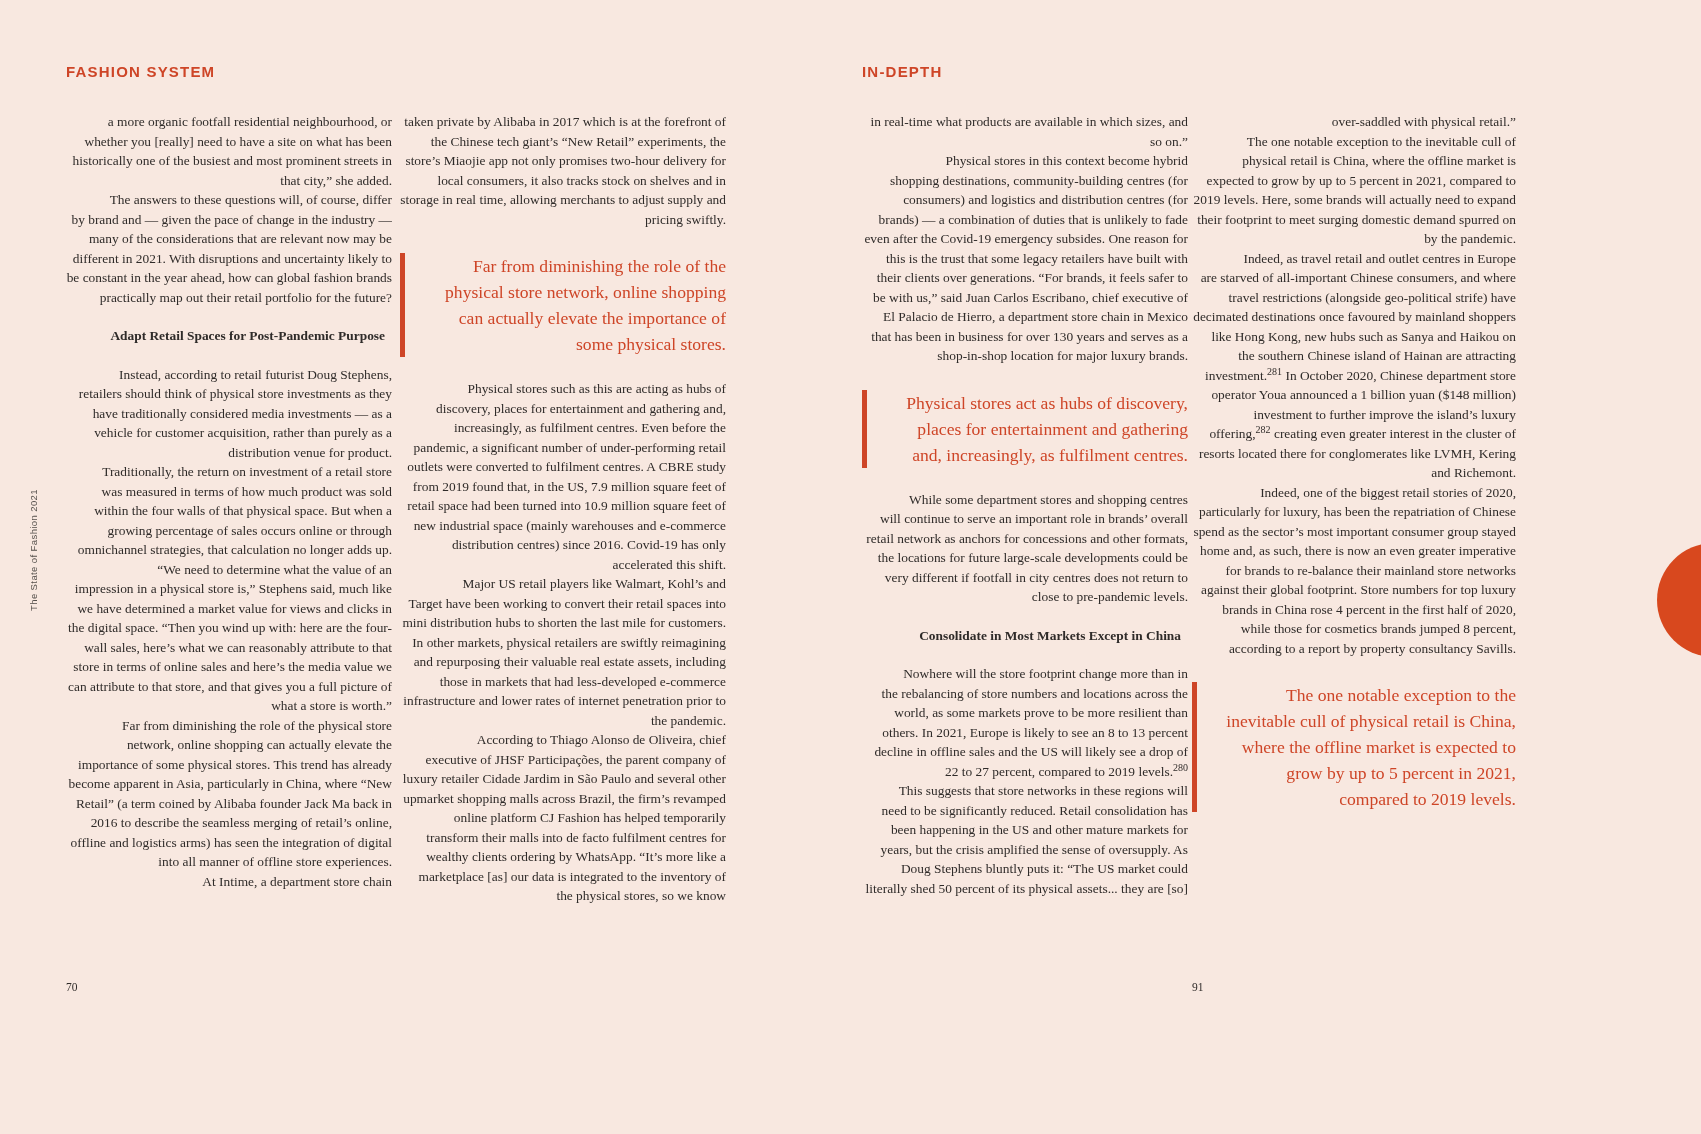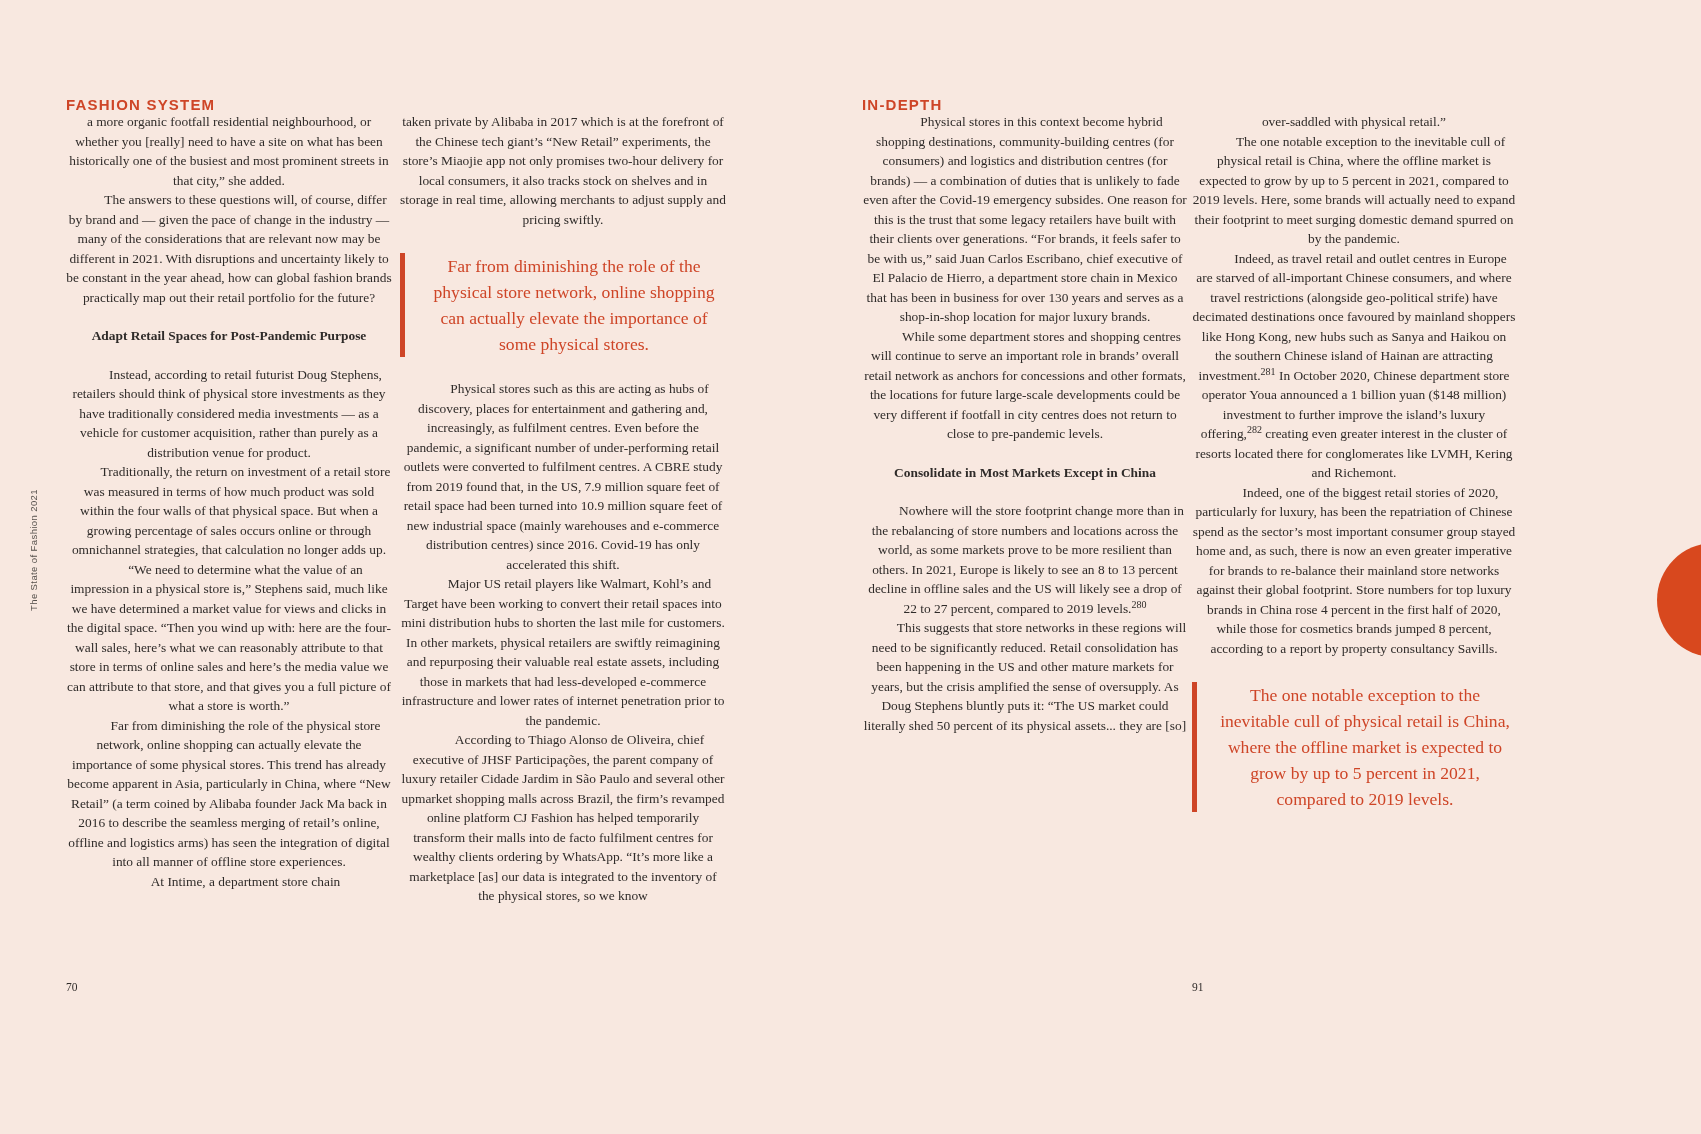--- a/index.html
+++ b/index.html
@@ -15,7 +15,6 @@
     font-family:"Liberation Sans",sans-serif;
     font-weight:bold;font-size:15px;letter-spacing:1.2px;
     color:var(--accent,#CE4527);
-    margin-top:33px;
   }
   .column{
     position:absolute;top:112px;height:860px;overflow:hidden;

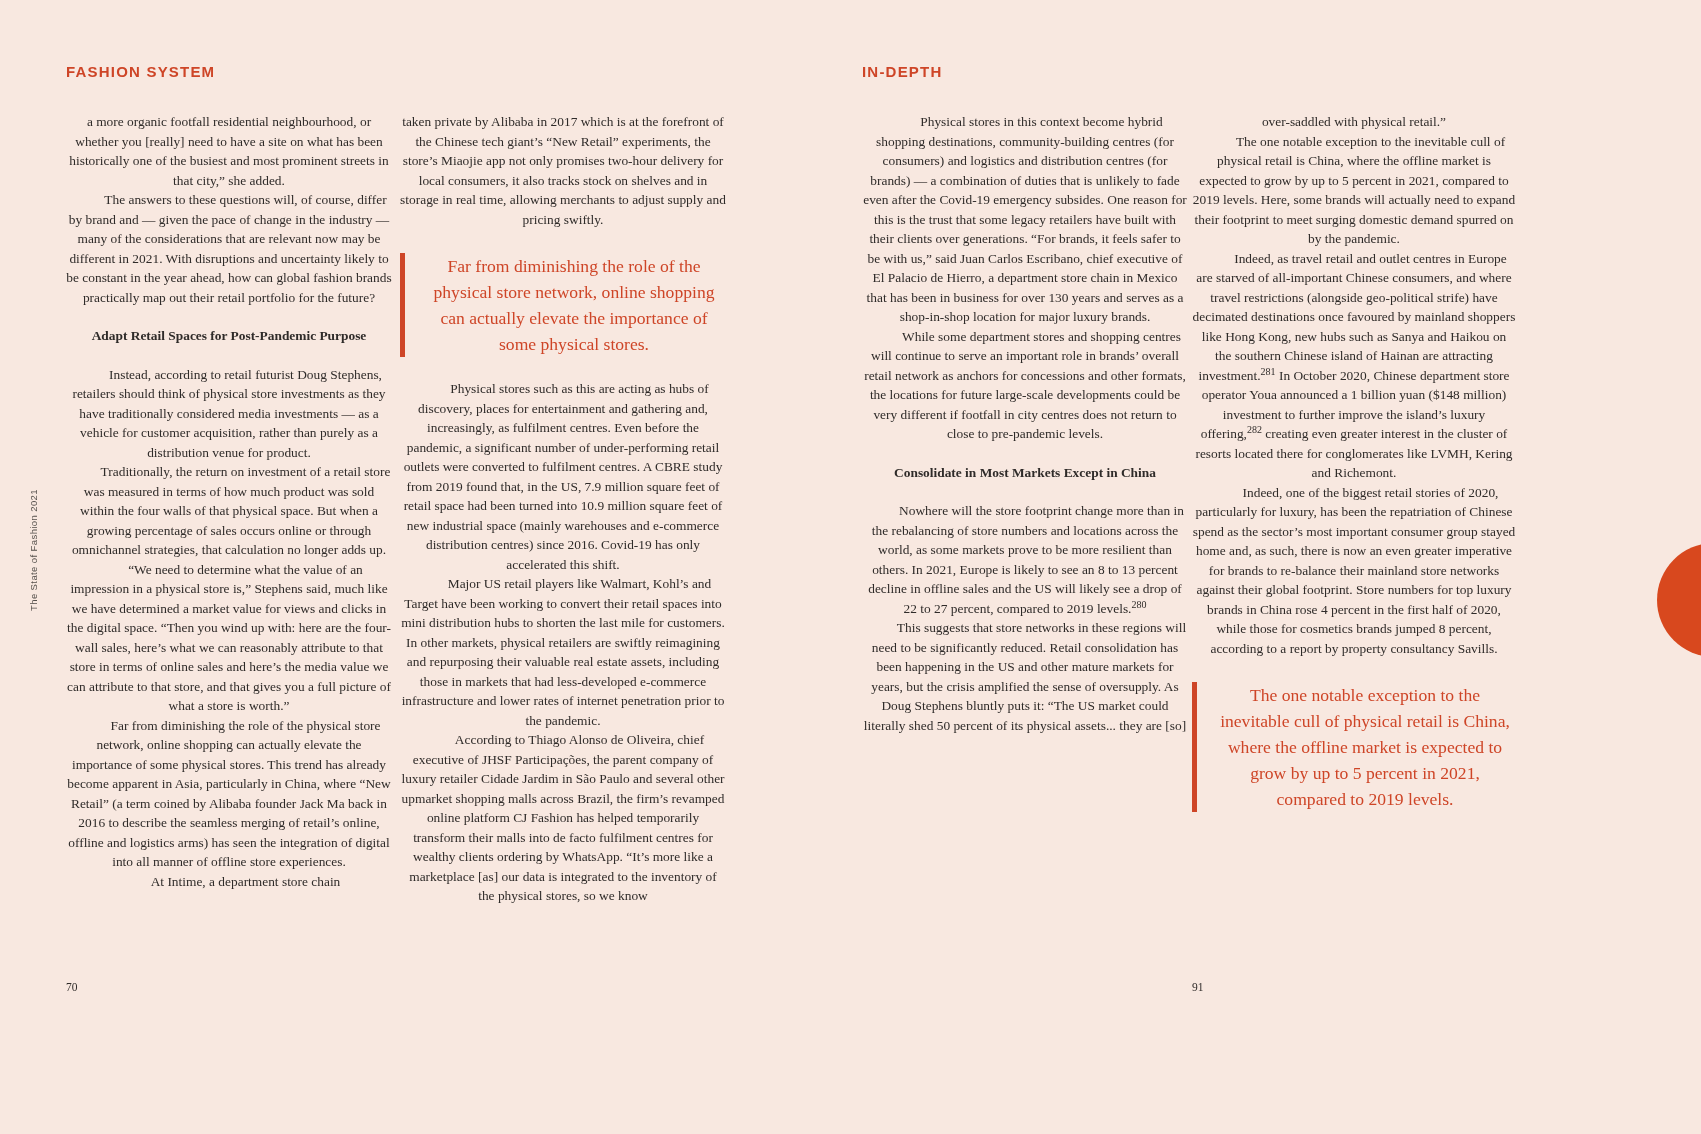--- a/index.html
+++ b/index.html
@@ -19,7 +19,7 @@
   .column{
     position:absolute;top:112px;height:860px;overflow:hidden;
     font-size:13.4px;line-height:19.5px;
-    text-align:center;
+    text-align:right;
   }
   .para{margin:0;}
   .para.indent{text-indent:33px;}

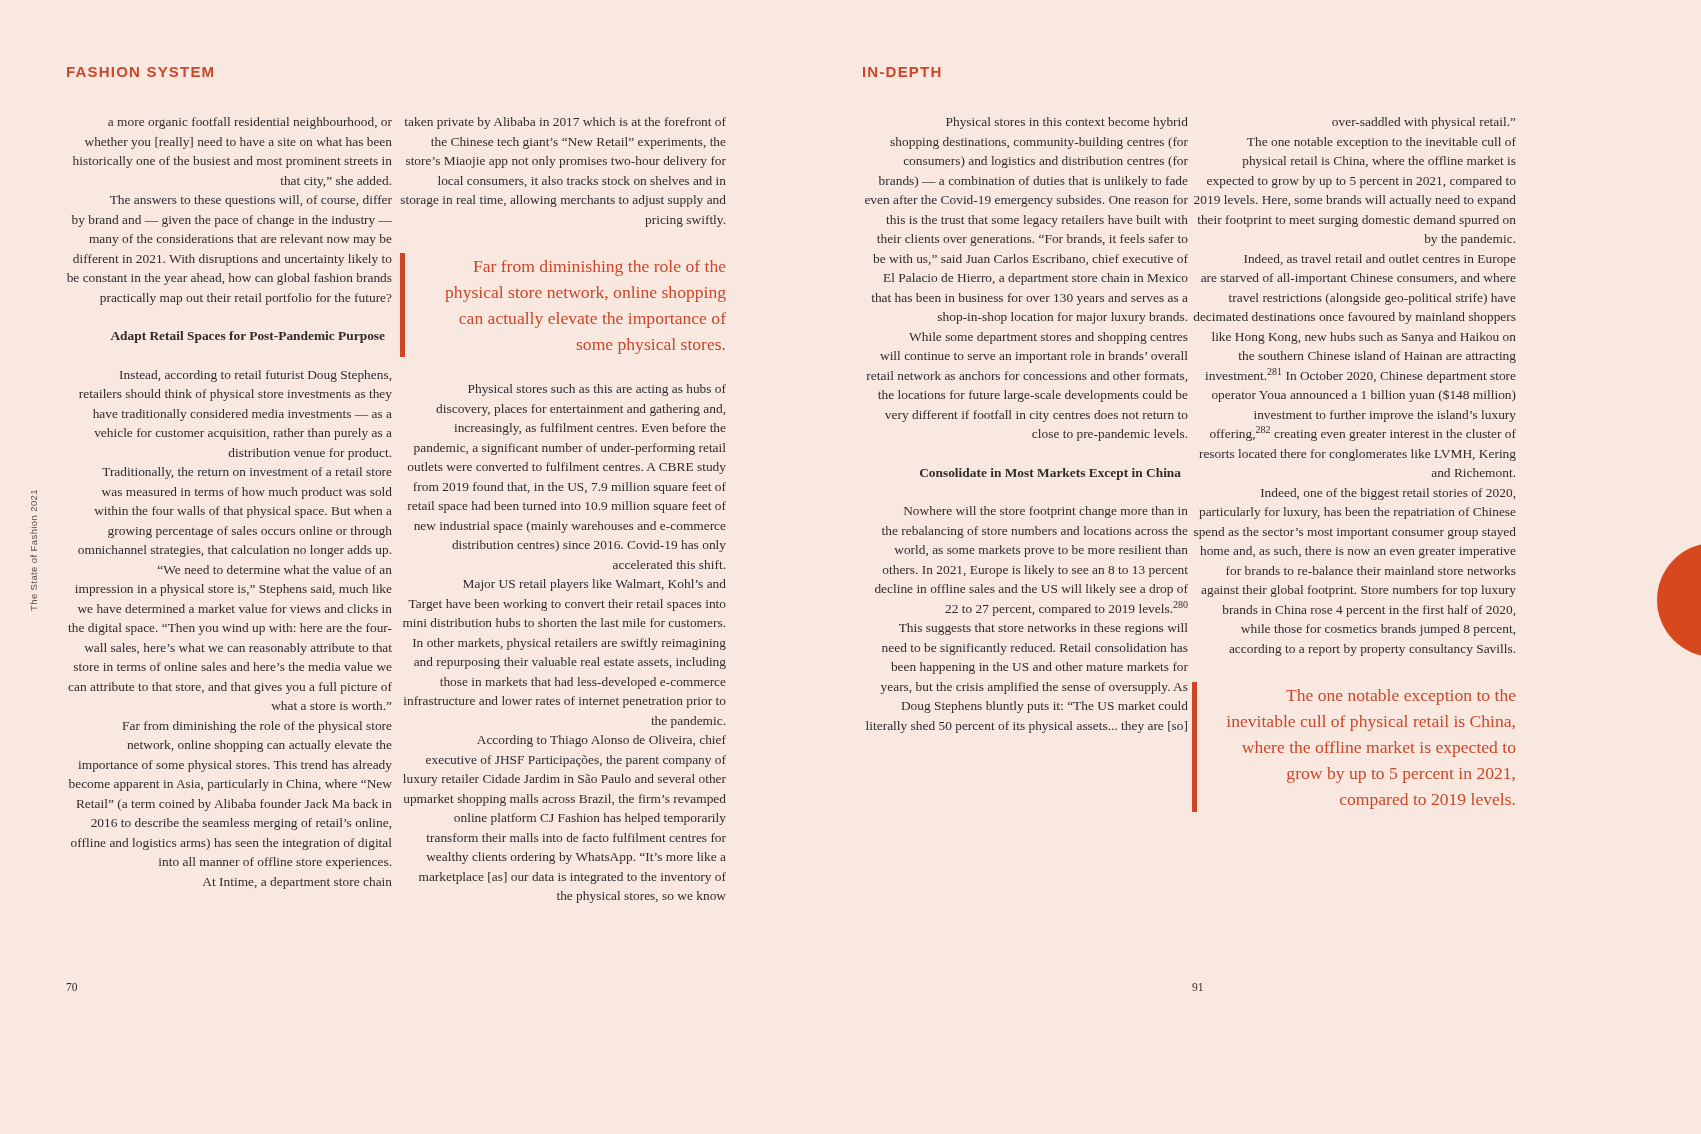--- a/index.html
+++ b/index.html
@@ -73,6 +73,7 @@
 <div>
   <div class="page-header" style="left:862px">IN-DEPTH</div>
   <div class="column" style="left:862px;width:326px">
+      <div class="para">in real-time what products are available in which sizes, and so on.”</div>
       <div class="para indent">Physical stores in this context become hybrid shopping destinations, community-building centres (for consumers) and logistics and distribution centres (for brands) — a combination of duties that is unlikely to fade even after the Covid-19 emergency subsides. One reason for this is the trust that some legacy retailers have built with their clients over generations. “For brands, it feels safer to be with us,” said Juan Carlos Escribano, chief executive of El Palacio de Hierro, a department store chain in Mexico that has been in business for over 130 years and serves as a shop-in-shop location for major luxury brands.</div>
       <div class="para indent">While some department stores and shopping centres will continue to serve an important role in brands’ overall retail network as anchors for concessions and other formats, the locations for future large-scale developments could be very different if footfall in city centres does not return to close to pre-pandemic levels.</div>
       <div class="subhead">Consolidate in Most Markets Except in China</div>

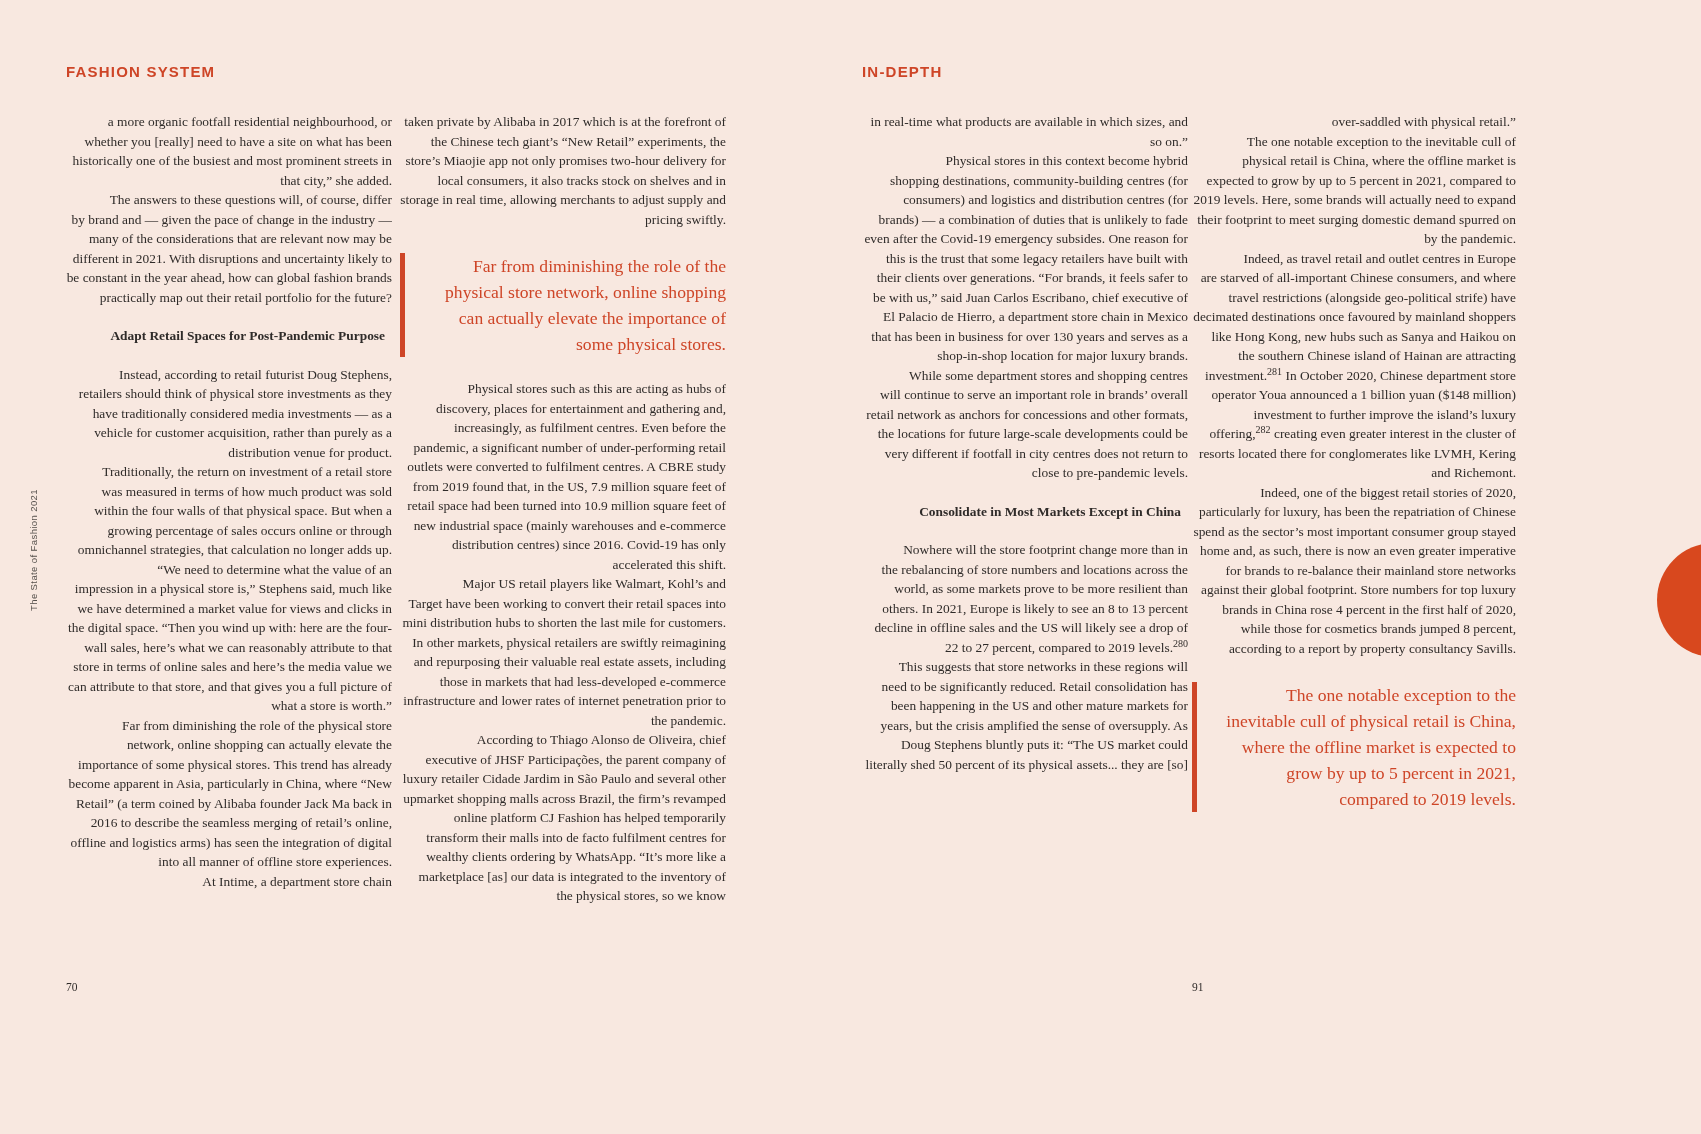--- a/index.html
+++ b/index.html
@@ -75,6 +75,7 @@
   <div class="column" style="left:862px;width:326px">
       <div class="para">in real-time what products are available in which sizes, and so on.”</div>
       <div class="para indent">Physical stores in this context become hybrid shopping destinations, community-building centres (for consumers) and logistics and distribution centres (for brands) — a combination of duties that is unlikely to fade even after the Covid-19 emergency subsides. One reason for this is the trust that some legacy retailers have built with their clients over generations. “For brands, it feels safer to be with us,” said Juan Carlos Escribano, chief executive of El Palacio de Hierro, a department store chain in Mexico that has been in business for over 130 years and serves as a shop-in-shop location for major luxury brands.</div>
+      <div class="pullquote">Physical stores act as hubs of discovery, places for entertainment and gathering and, increasingly, as fulfilment centres.</div>
       <div class="para indent">While some department stores and shopping centres will continue to serve an important role in brands’ overall retail network as anchors for concessions and other formats, the locations for future large-scale developments could be very different if footfall in city centres does not return to close to pre-pandemic levels.</div>
       <div class="subhead">Consolidate in Most Markets Except in China</div>
       <div class="para indent">Nowhere will the store footprint change more than in the rebalancing of store numbers and locations across the world, as some markets prove to be more resilient than others. In 2021, Europe is likely to see an 8 to 13 percent decline in offline sales and the US will likely see a drop of 22 to 27 percent, compared to 2019 levels.<sup>280</sup></div>

